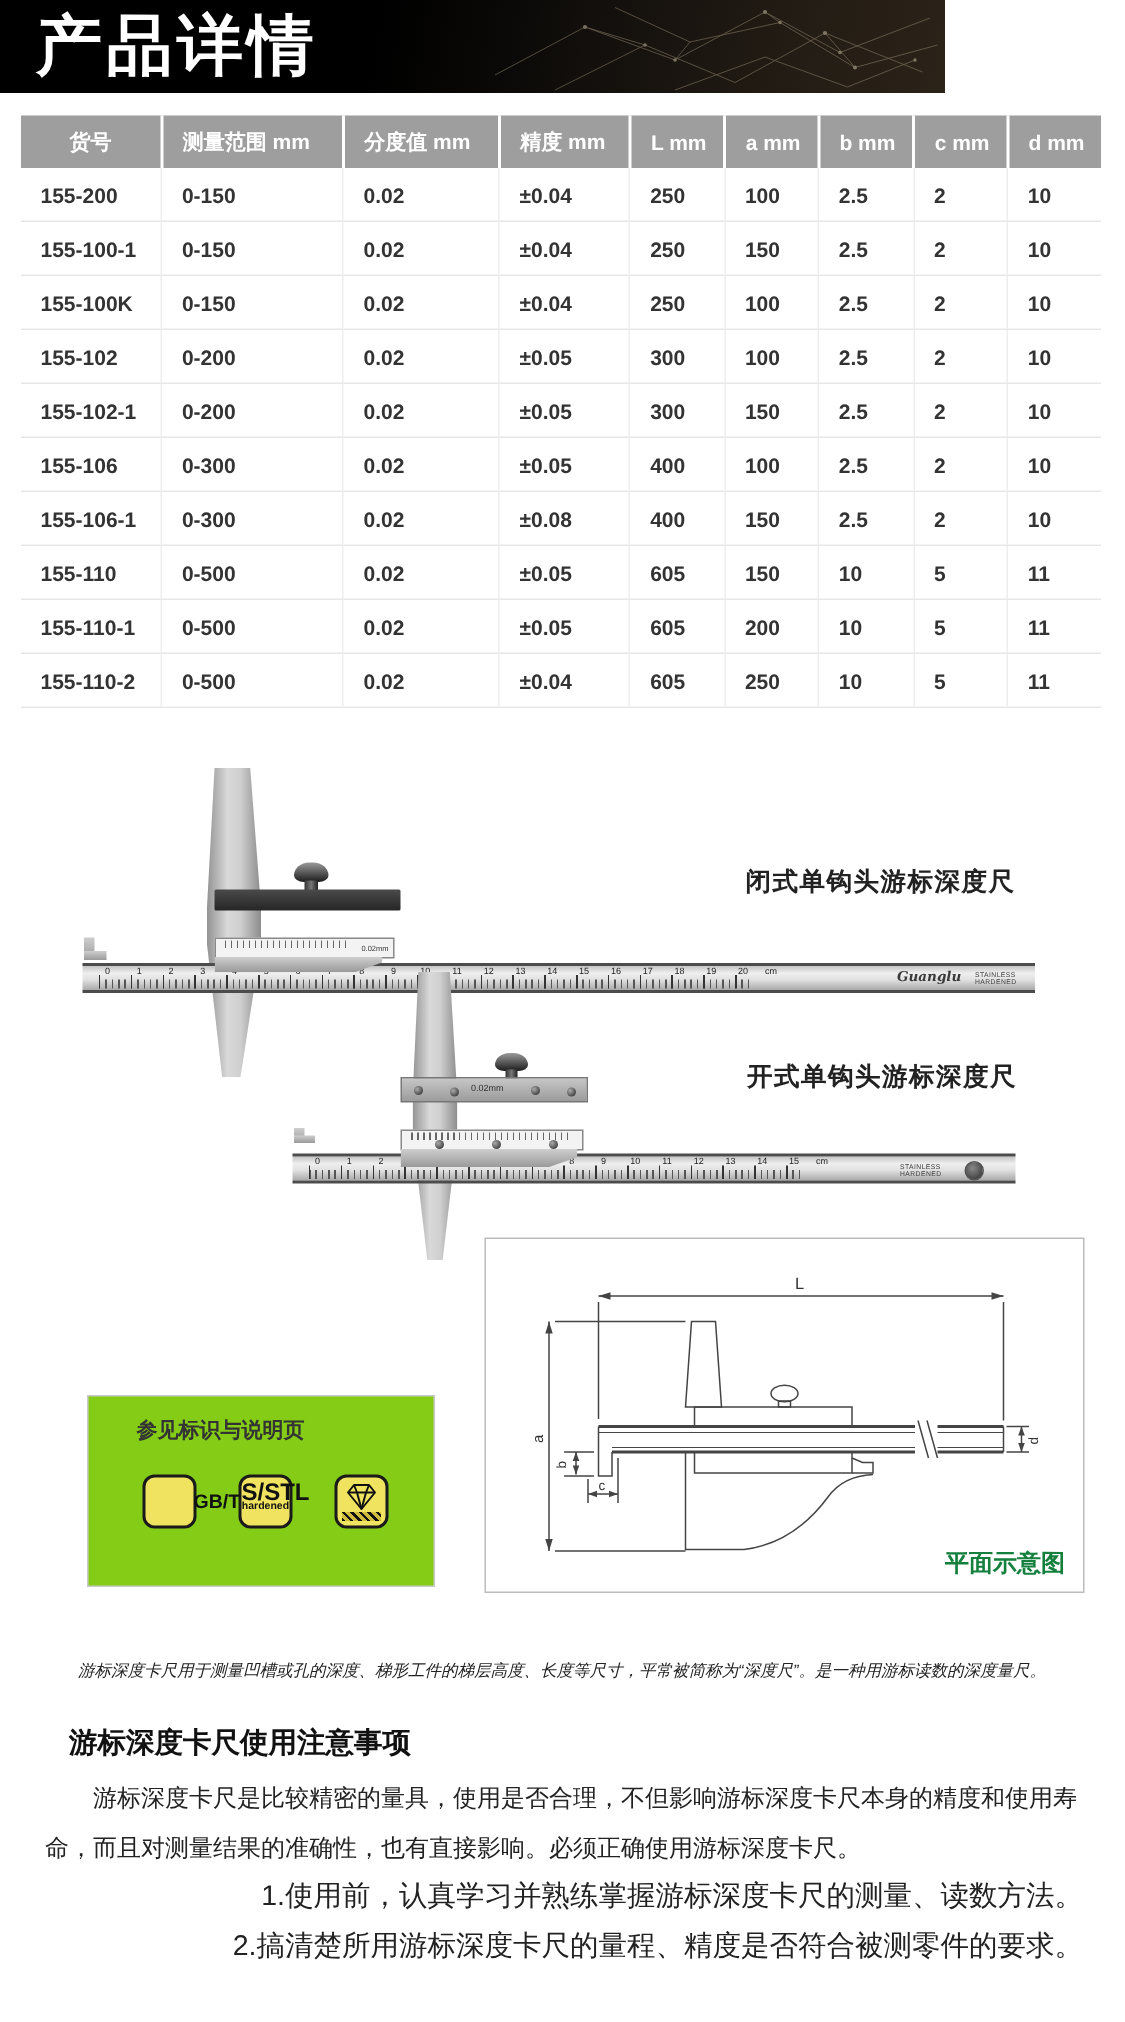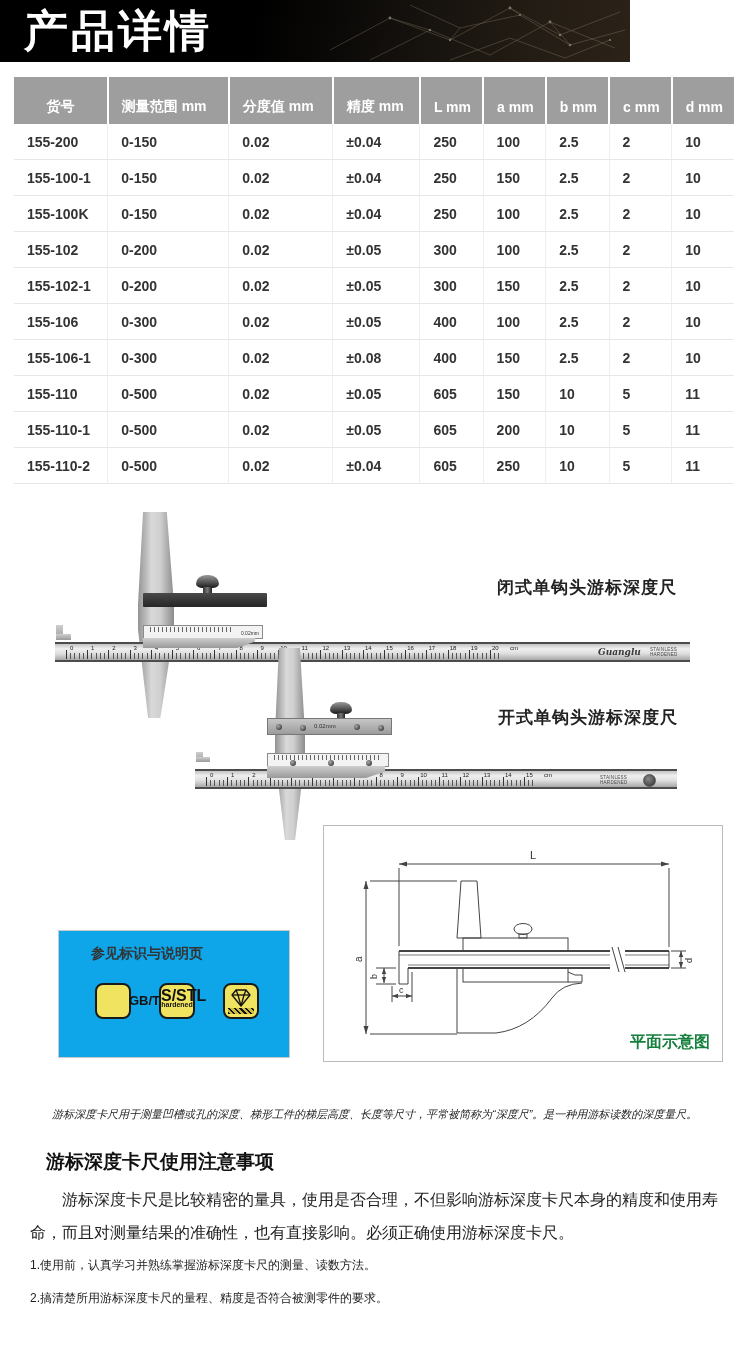--- a/index.html
+++ b/index.html
@@ -17,7 +17,7 @@
   table.spec{position:absolute;left:14px;top:77px;width:720px;border-collapse:collapse;
              font-size:14px;color:#333;}
   table.spec th{background:#9e9e9e;color:#fff;font-weight:700;height:35px;
-                text-align:left;padding:12px 0 0 13px;border-left:2px solid #fff;}
+                text-align:left;padding:0 0 0 13px;border-left:2px solid #fff;}
   table.spec th:first-child{border-left:none;text-align:center;padding-left:0;}
   table.spec td{height:35px;padding:0 0 0 13px;font-weight:600;
                 border-bottom:1px solid #e7e7e7;border-left:1px solid #eee;}

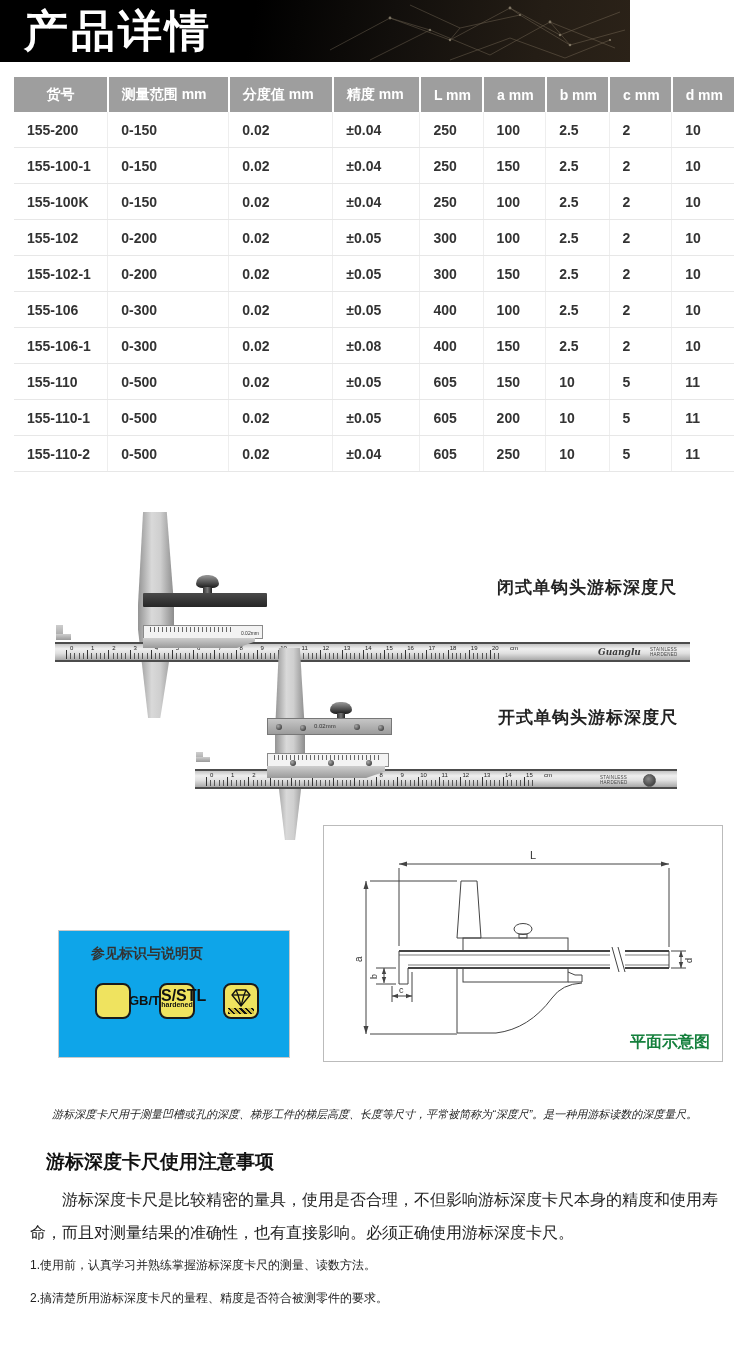--- a/index.html
+++ b/index.html
@@ -54,7 +54,7 @@
 
   
   .legend{position:absolute;left:58px;top:930px;width:232px;height:128px;
-          border:1px solid #c9c9c9;background:#0ea5e9;box-sizing:border-box;}
+          border:1px solid #c9c9c9;background:#84cc16;box-sizing:border-box;}
   .legend .ltitle{position:absolute;left:32px;top:14px;font-size:14px;font-weight:700;color:#333;}
   .badge{position:absolute;top:52px;width:36px;height:36px;border:2px solid #1a1a1a;border-radius:8px;
          background:#efe35f;box-sizing:border-box;text-align:center;color:#111;}

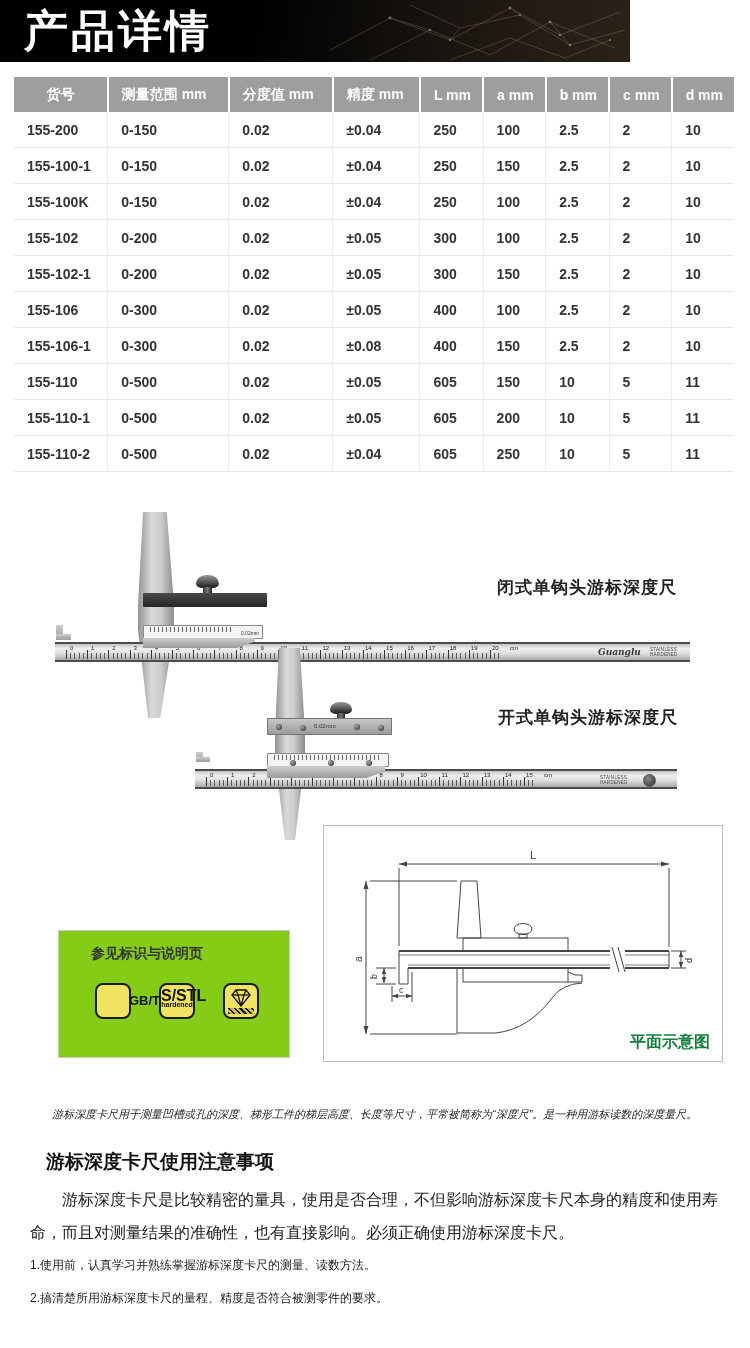--- a/index.html
+++ b/index.html
@@ -75,7 +75,7 @@
   .copy .intro{font-size:11px;line-height:37px;text-indent:2em;margin:0;font-style:italic;}
   .copy h2{font-size:19px;font-weight:700;color:#111;margin:16px 0 8px 16px;}
   .copy .para{font-size:16px;line-height:33px;text-indent:2em;margin:0;}
-  .copy .item{font-size:12px;line-height:32.5px;margin:0;}
+  .copy .item{font-size:19px;line-height:32.5px;margin:0;text-align:right;}
 </style>
 </head>
 <body>

